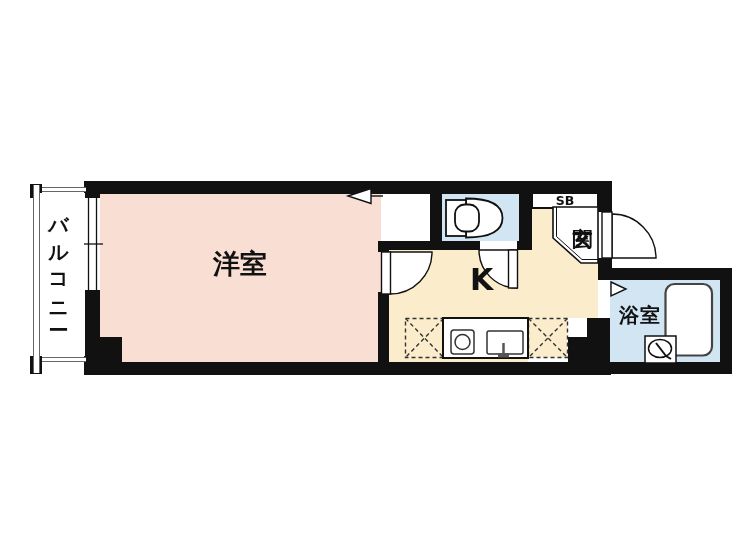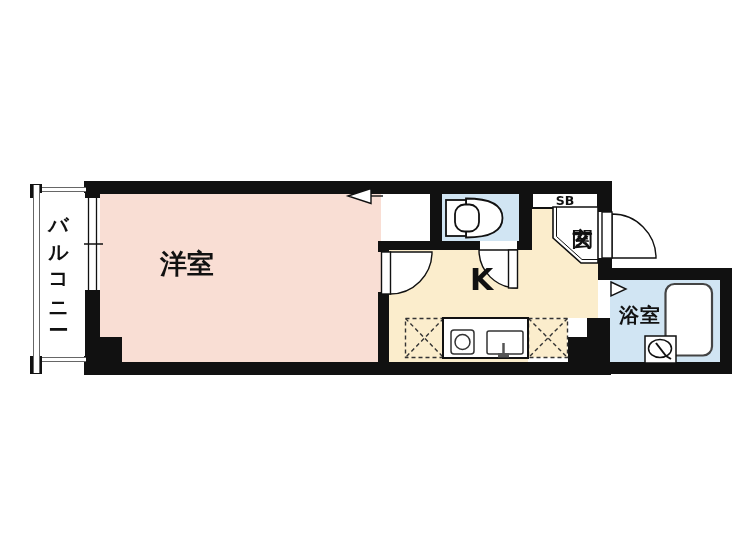--- a/index.html
+++ b/index.html
@@ -8,7 +8,6 @@
     background:var(--background,#fff);
     font-family:"DejaVu Sans","Liberation Sans",sans-serif;
     color:var(--text,#111);
-    border-radius:15px;
   }
   .abs{position:absolute;}
   .wall{position:absolute;background:var(--wall,#111);}

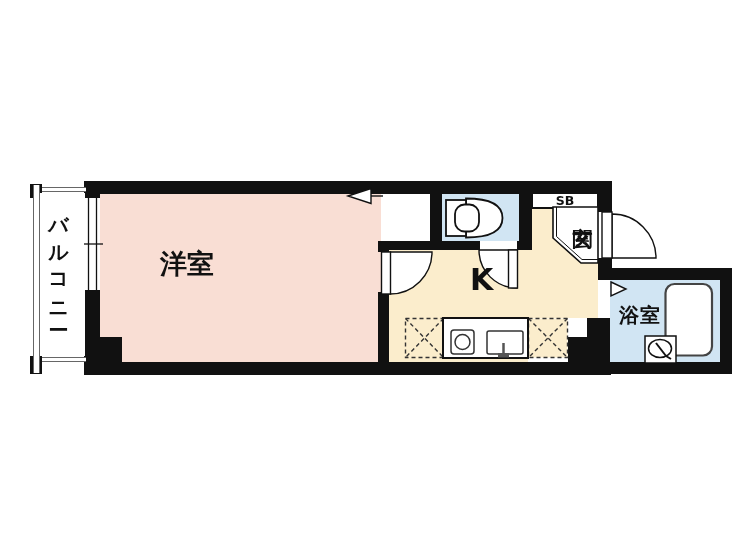--- a/index.html
+++ b/index.html
@@ -20,7 +20,7 @@
   .rail-h{background:#fff;border-top:1.5px solid var(--rail-line,#666);border-bottom:1.5px solid var(--rail-line,#666);box-sizing:border-box;}
   .label{position:absolute;white-space:nowrap;font-weight:600;line-height:1;}
   .vtext{writing-mode:vertical-rl;text-orientation:upright;}
-  #room-label-block{position:absolute;left:160px;top:249px;width:160px;font-weight:600;font-size:27px;line-height:1.12;}
+  #room-label-block{position:absolute;left:160px;top:249px;width:160px;text-align:center;font-weight:600;font-size:27px;line-height:1.12;}
   #sb-box{position:absolute;left:531px;top:192px;width:68px;height:17px;background:#fff;border:2px solid var(--wall,#111);box-sizing:border-box;display:flex;align-items:center;justify-content:center;font-size:12.5px;font-weight:600;}
   svg{position:absolute;left:0;top:0;}
 </style>

